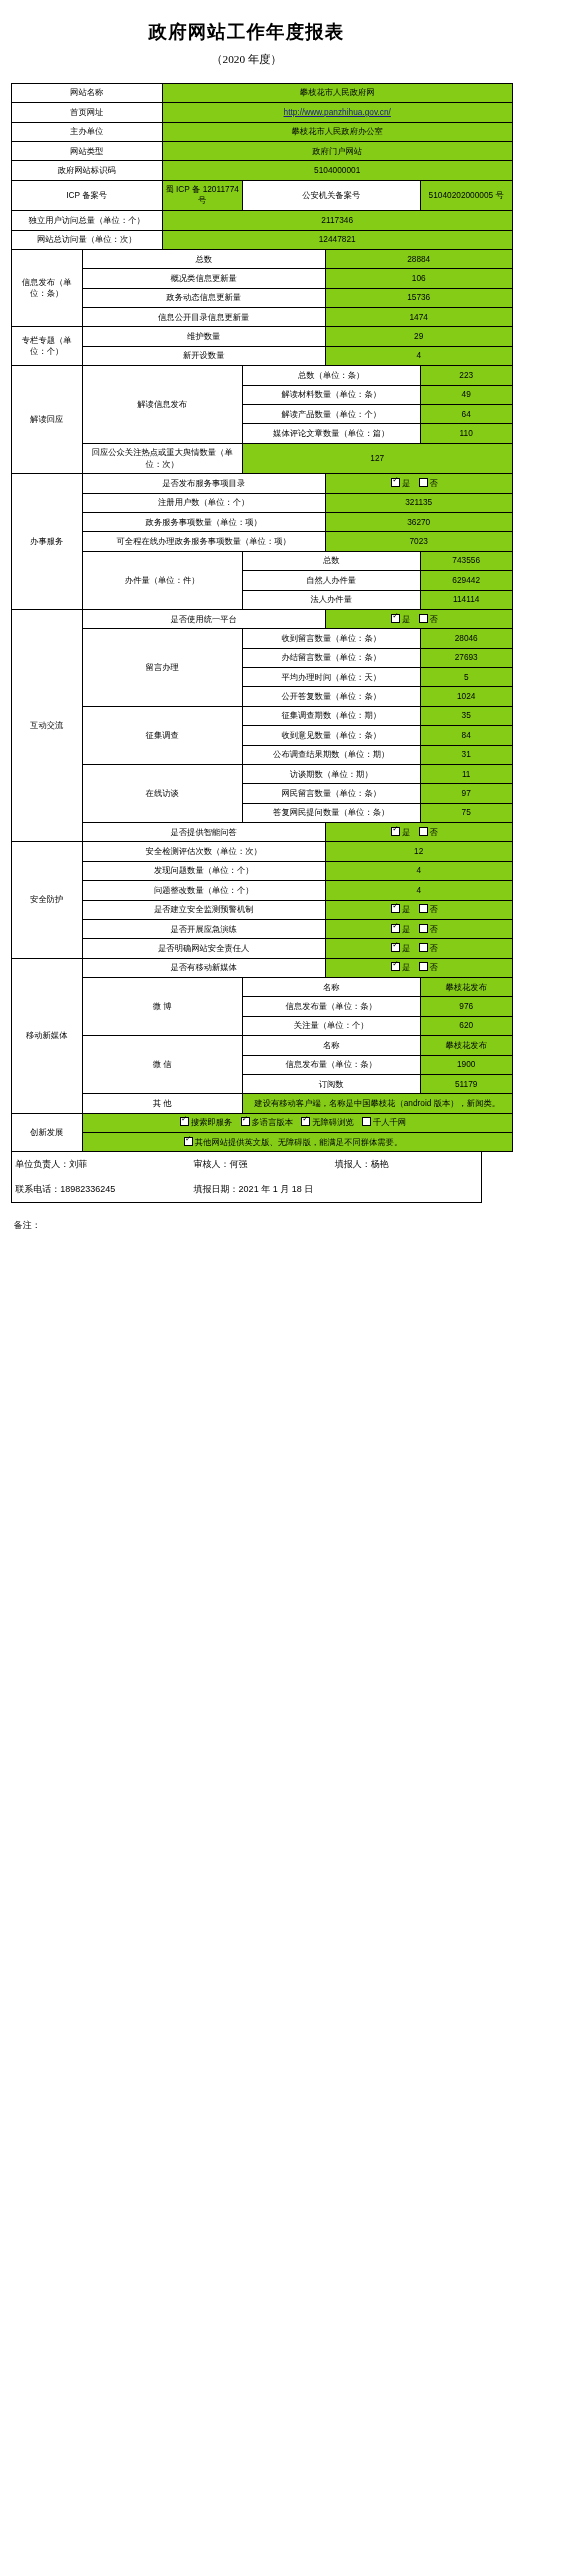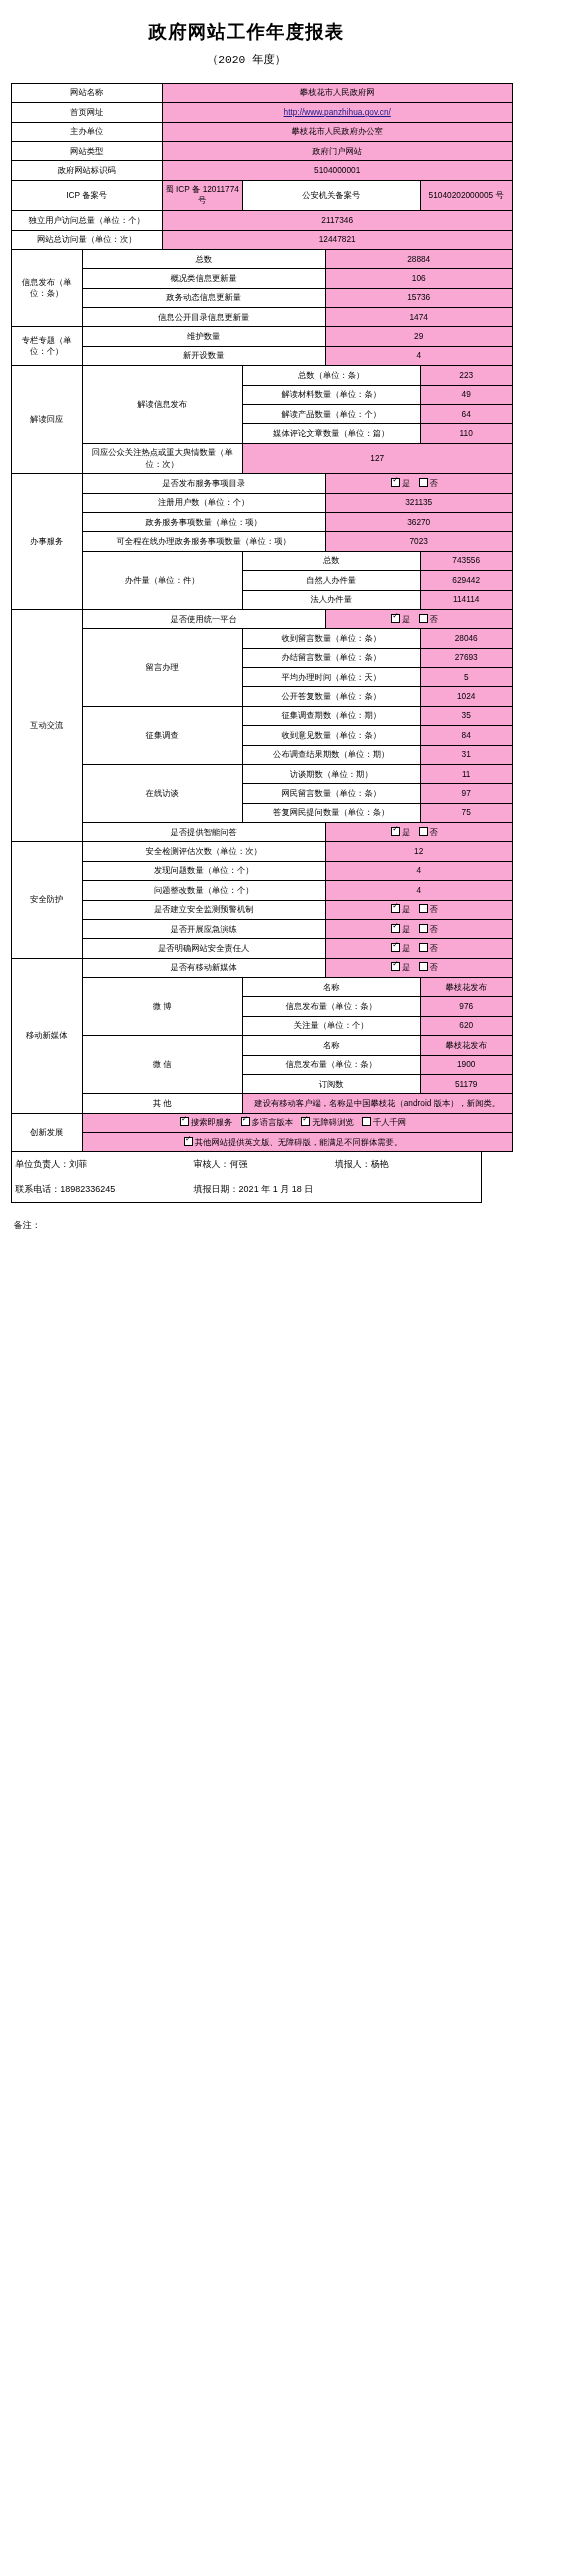--- a/index.html
+++ b/index.html
@@ -25,7 +25,7 @@
     text-align:center;
     font-size:11.3px;
     margin:0 0 15.5px 0;
-    font-family:Liberation Mono, monospace;
+    font-family:Liberation Serif, serif;
   }
   .filler{
     font-size:9px;

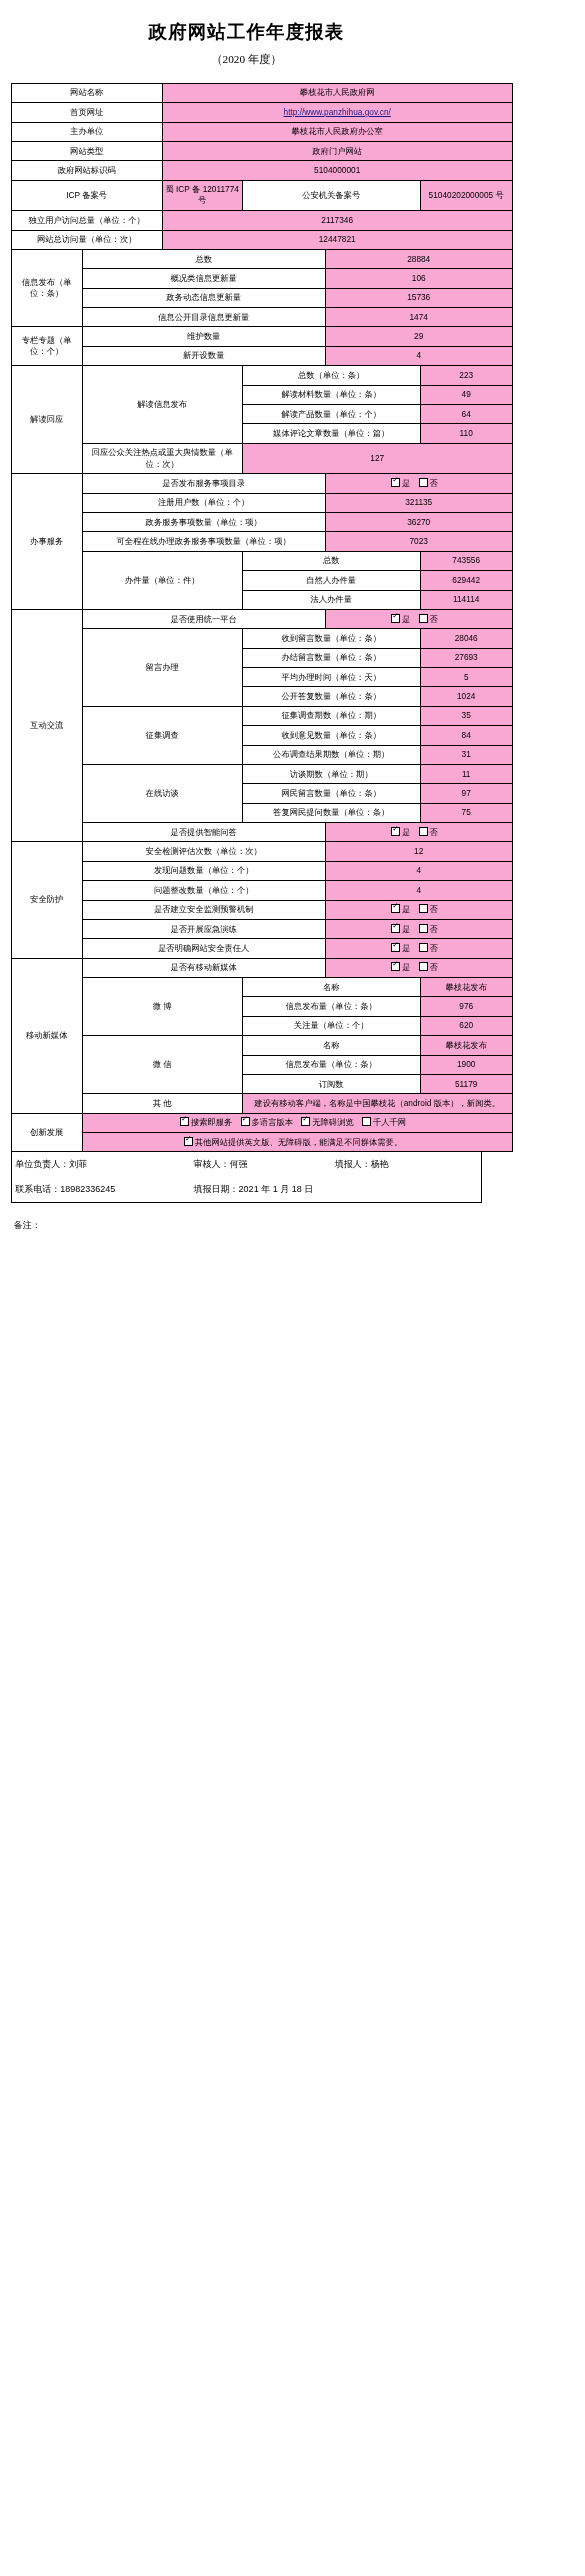--- a/index.html
+++ b/index.html
@@ -46,7 +46,7 @@
     word-break:break-all;
   }
   td.lbl{background:#ffffff;}
-  td.val{background:#f9a8d4;}
+  td.val{background:#84cc16;}
   .link{color:#1a1a8c;text-decoration:underline;margin-left:43px;}
   .cb{
     display:inline-block;

